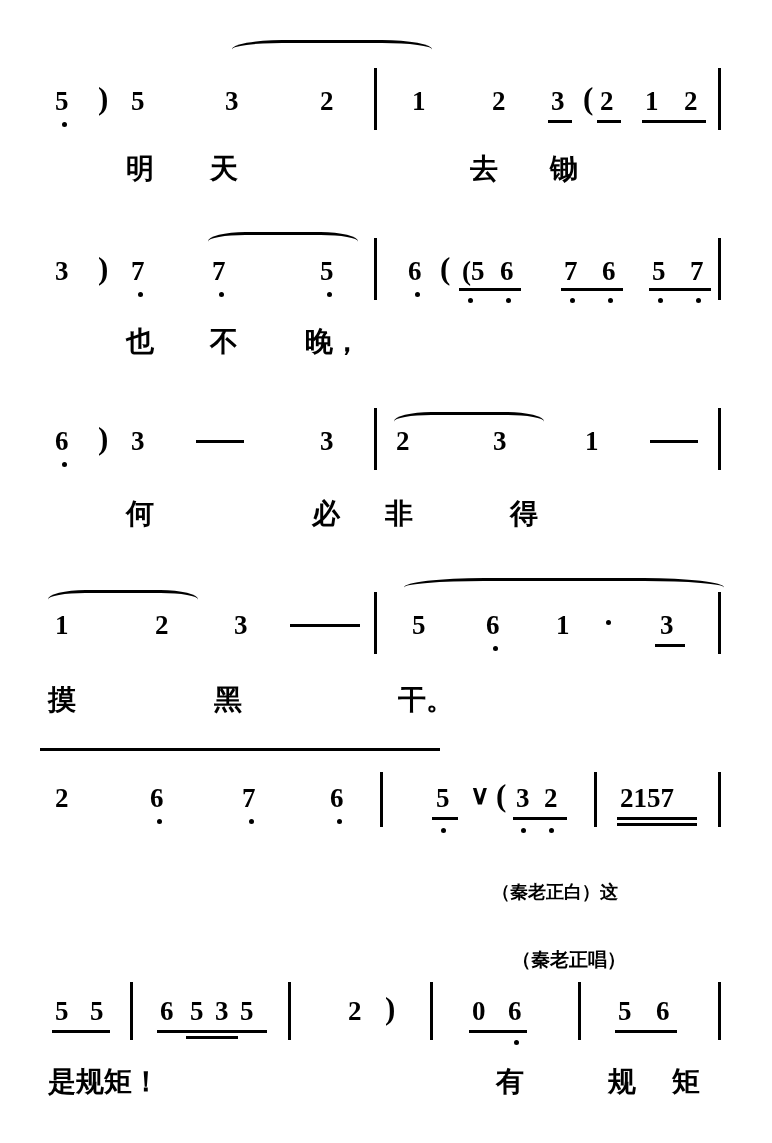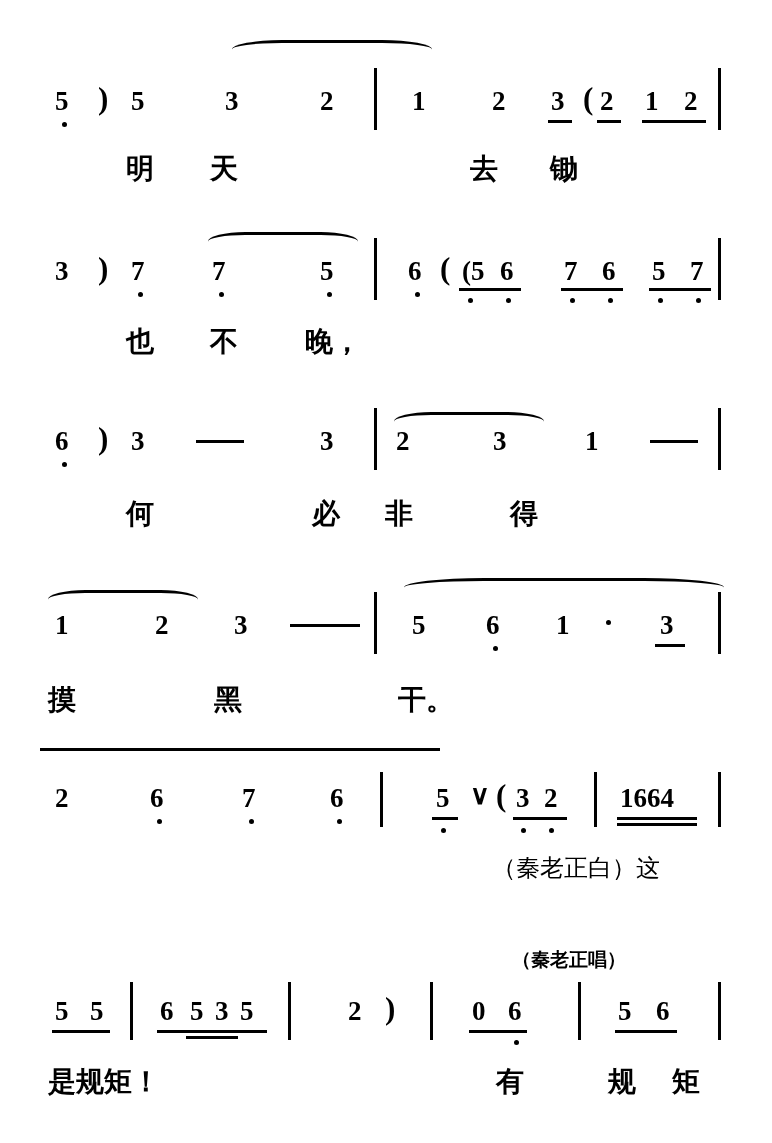--- a/index.html
+++ b/index.html
@@ -228,7 +228,7 @@
 
     <div class="bar" style="left:594px;top:772px;height:55px;"></div>
 
-    <div class="g num" style="left:620px;top:785px;">1664</div>
+    <div class="g num" style="left:620px;top:785px;">2157</div>
     <div class="beam" style="left:617px;top:817px;width:80px;"></div>
     <div class="beam" style="left:617px;top:823px;width:80px;"></div>
 

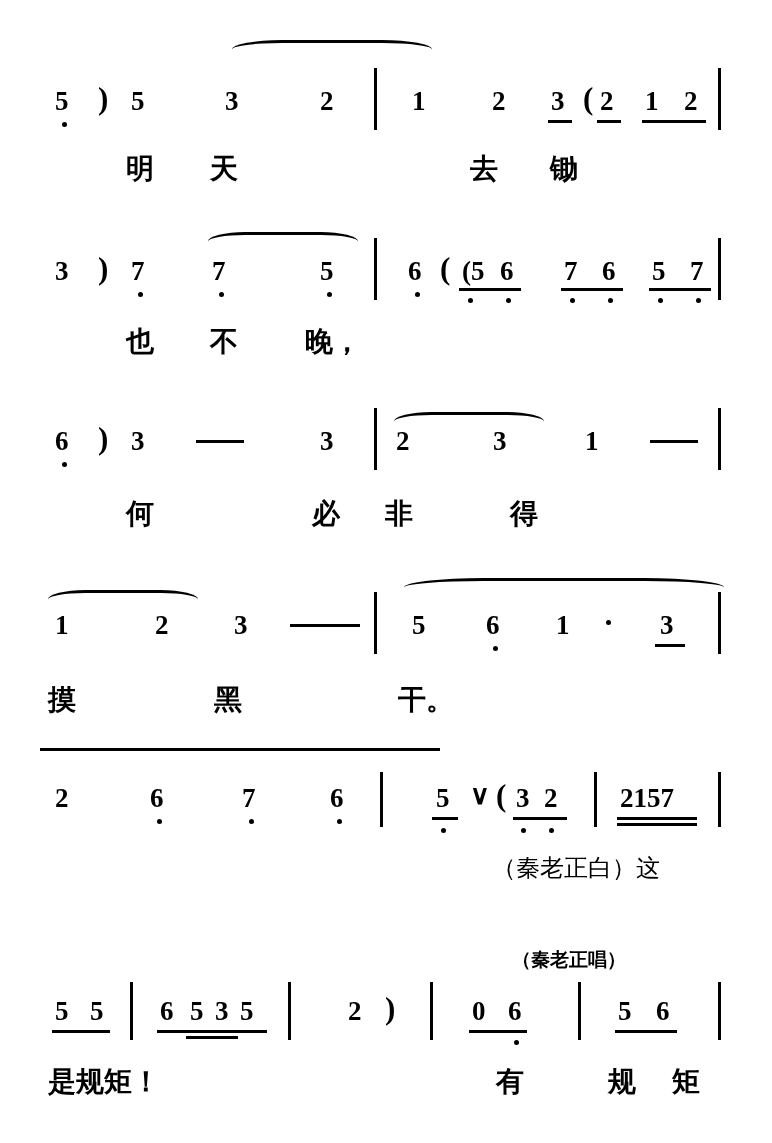--- a/index.html
+++ b/index.html
@@ -39,9 +39,10 @@
   }
   .speak{
     font-family:"DejaVu Serif",serif;
-    font-size:24px;
+    font-size:18px;
     line-height:24px;
-    font-weight:normal;
+    font-weight:bold;
+    margin-top:24px;
   }
   
   .bar{position:absolute;background:#000;width:3px;}

